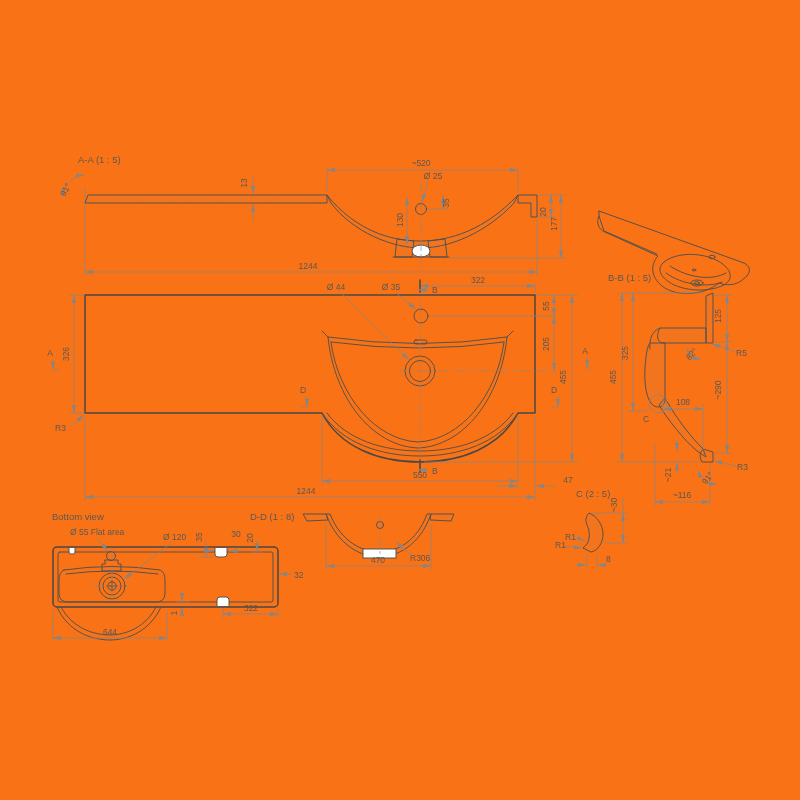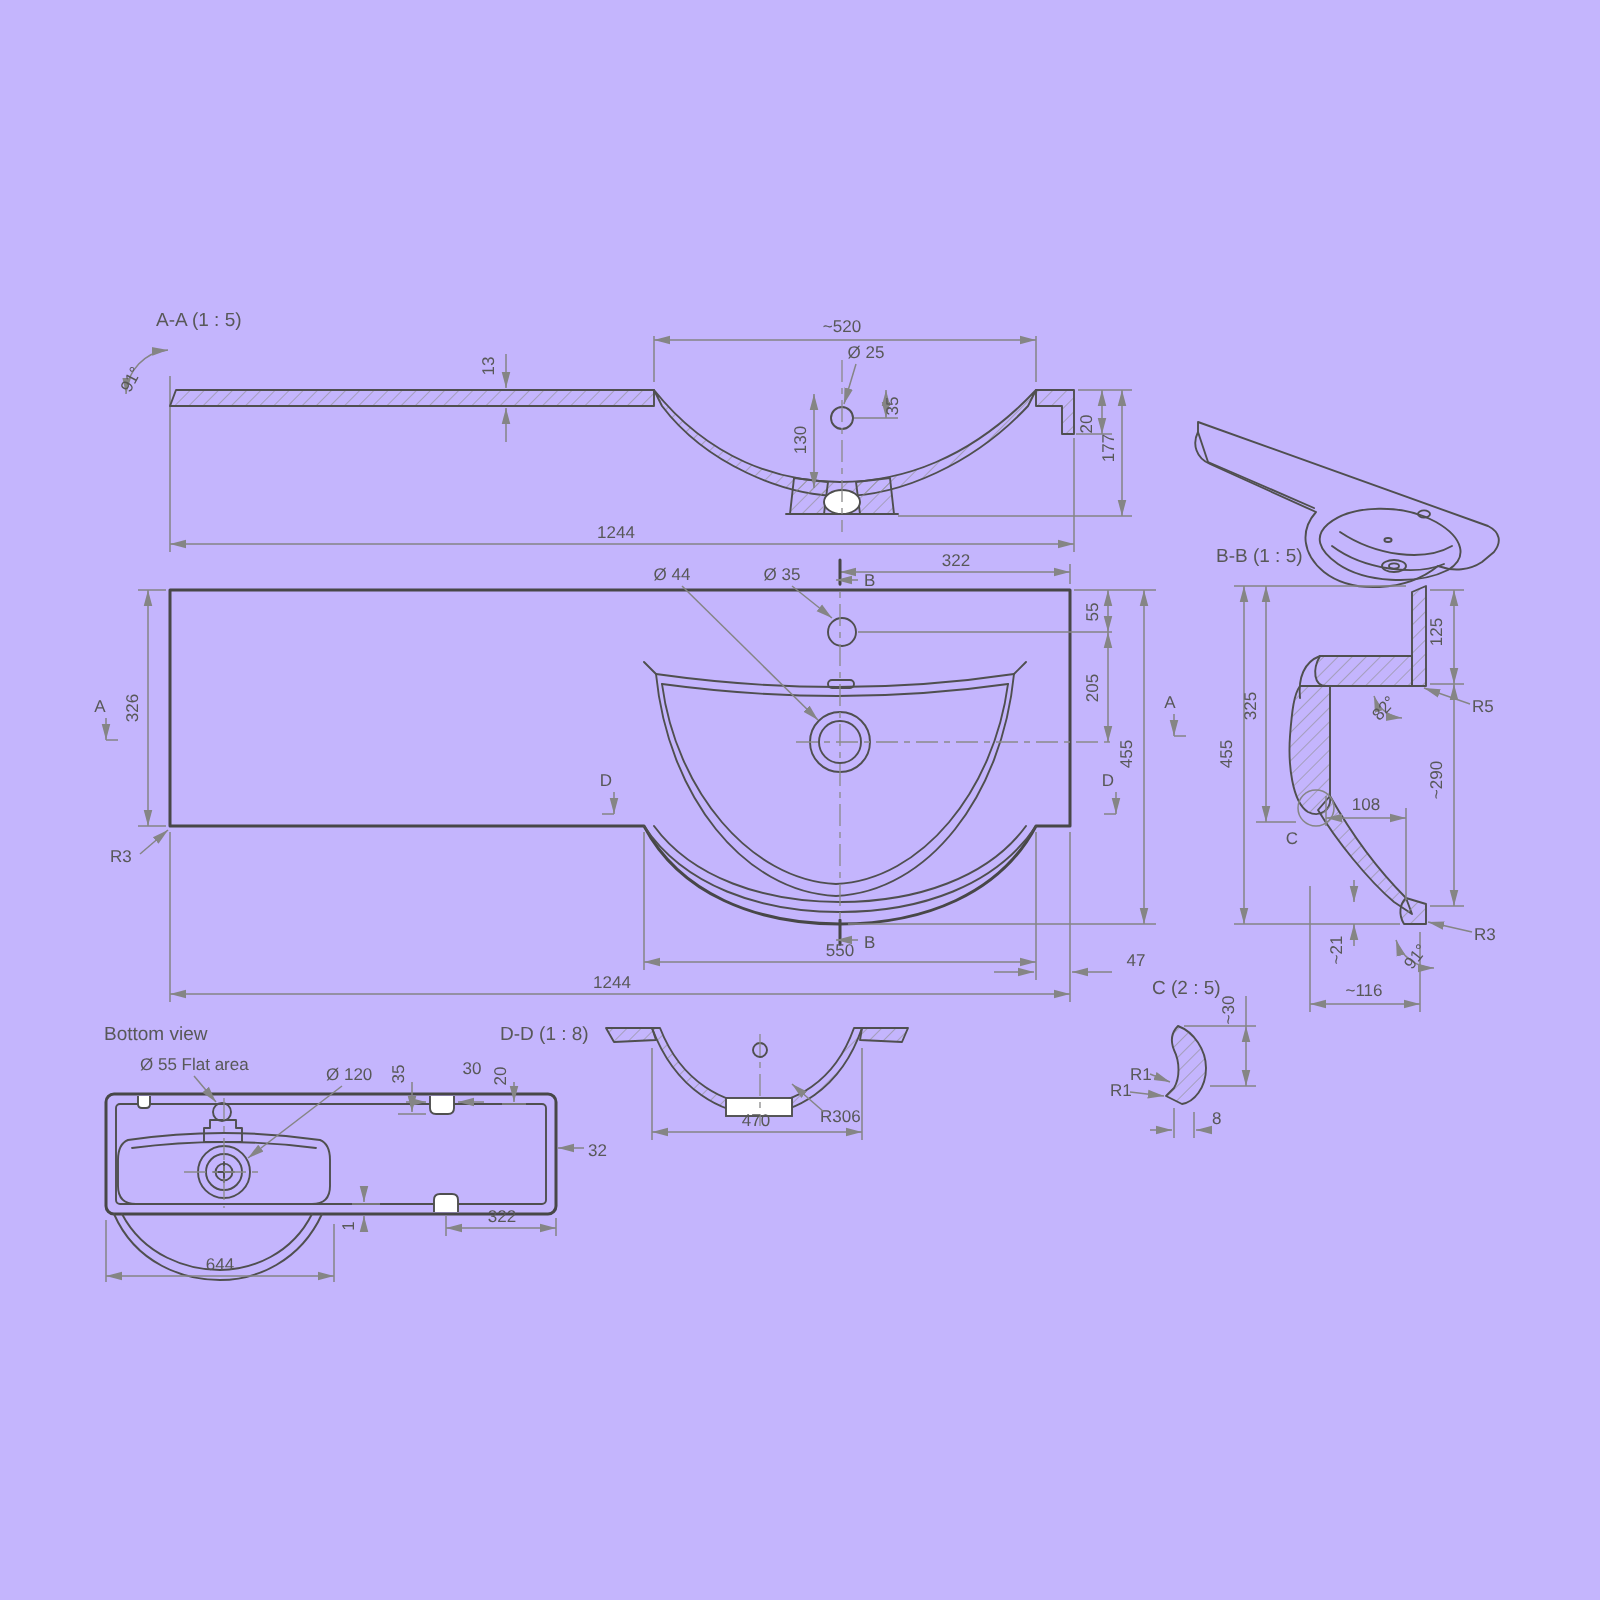--- a/index.html
+++ b/index.html
@@ -3,7 +3,7 @@
 <meta charset="utf-8">
 <style>
   html,body{margin:0;padding:0;background:#ffffff;}
-  .canvas{position:relative;width:800px;height:800px;background:#c4b5fd;overflow:hidden;text-align:right;}
+  .canvas{position:relative;width:800px;height:800px;background:#f97316;overflow:hidden;text-align:right;}
   svg{display:block;}
   svg text{font-family:"Liberation Sans",sans-serif;fill:#585858;}
   .t{font-size:8.5px;}

